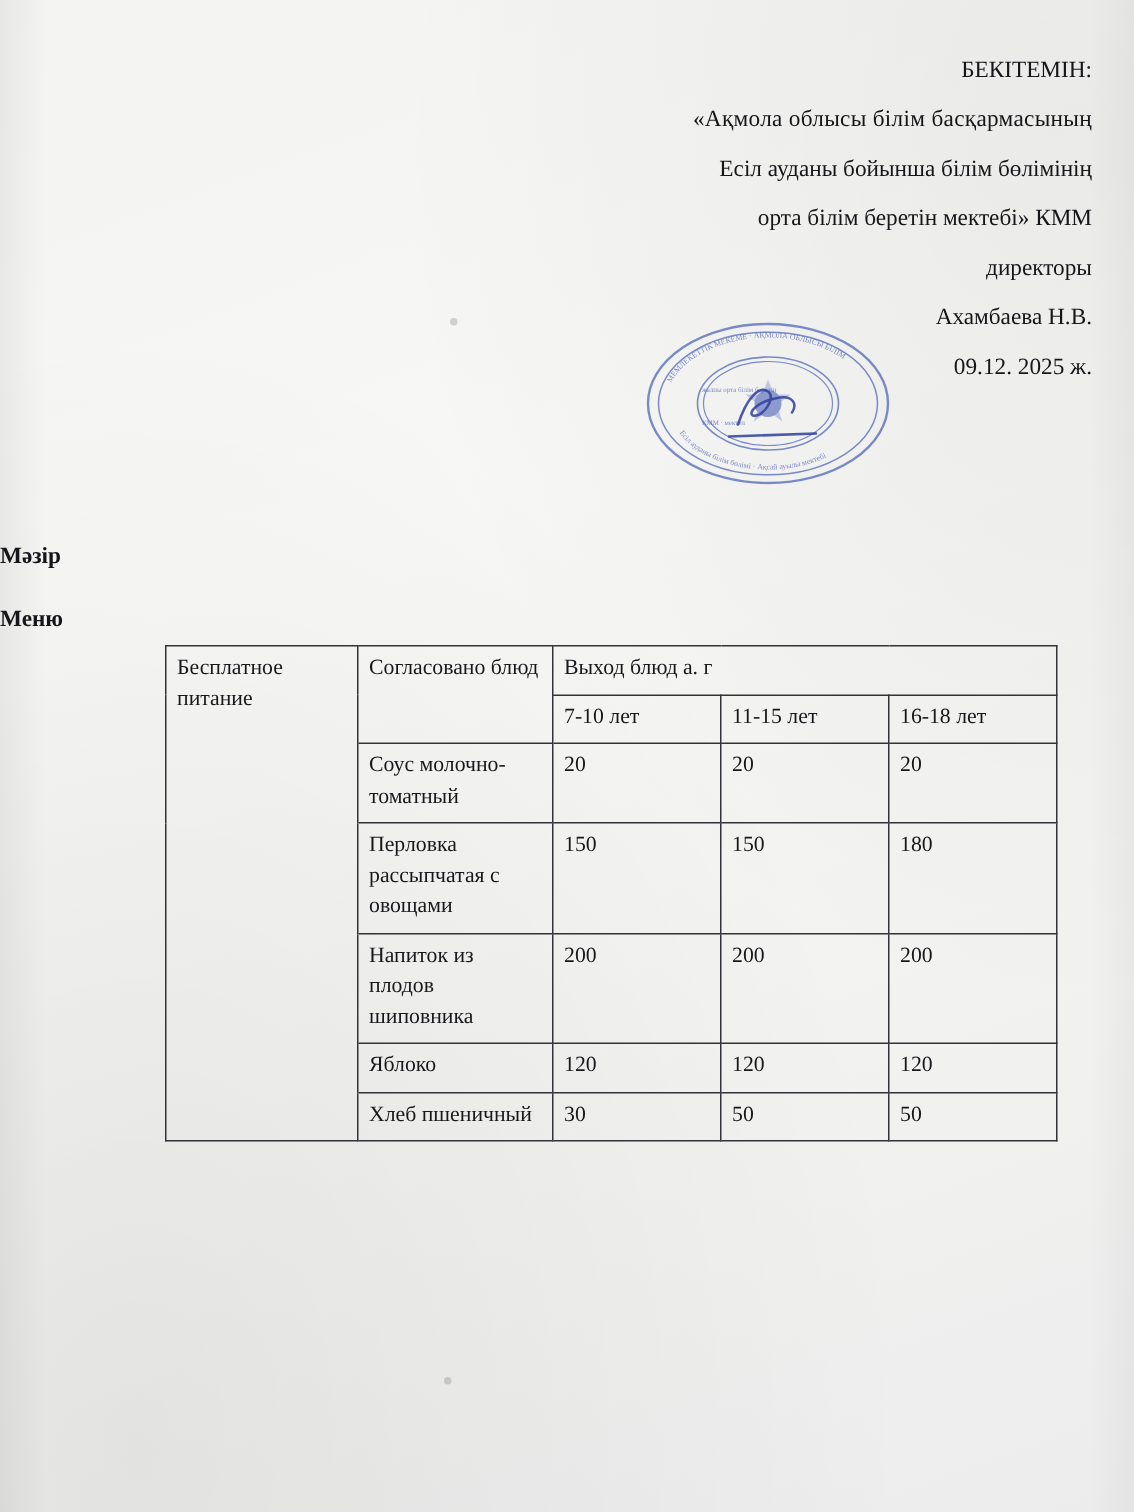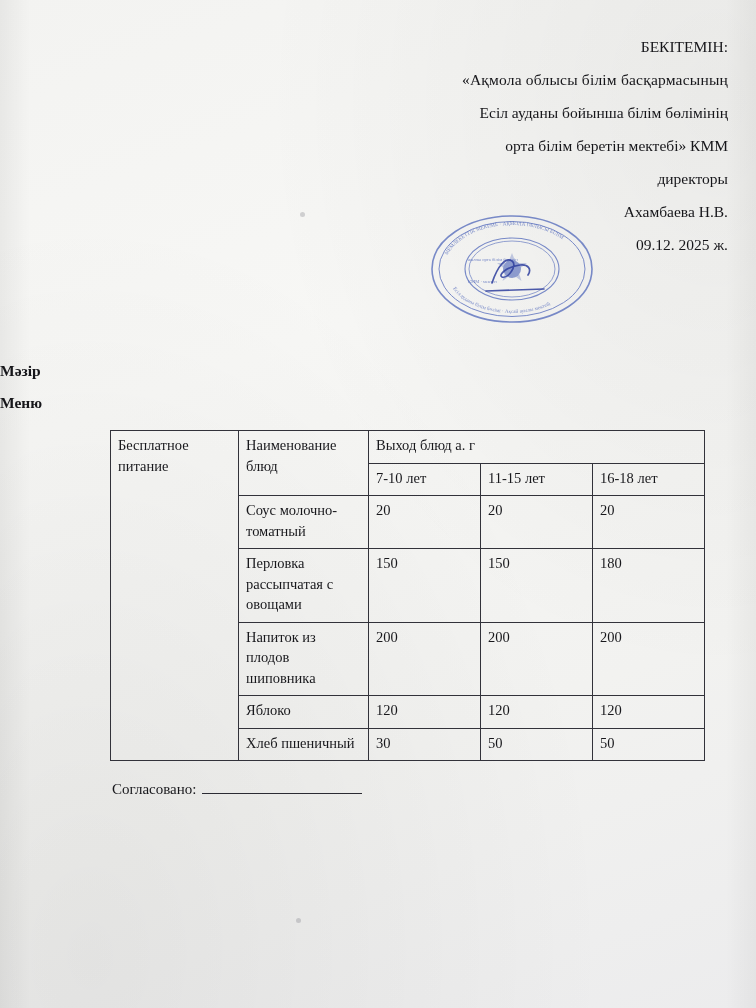--- a/index.html
+++ b/index.html
@@ -70,7 +70,7 @@
     color: #16161a;
   }
   #title-kz { top: 362px; }
-  #title-ru { top: 394px; }
+  #title-ru { top: 404px; }
 
   table.menu {
     position: absolute;

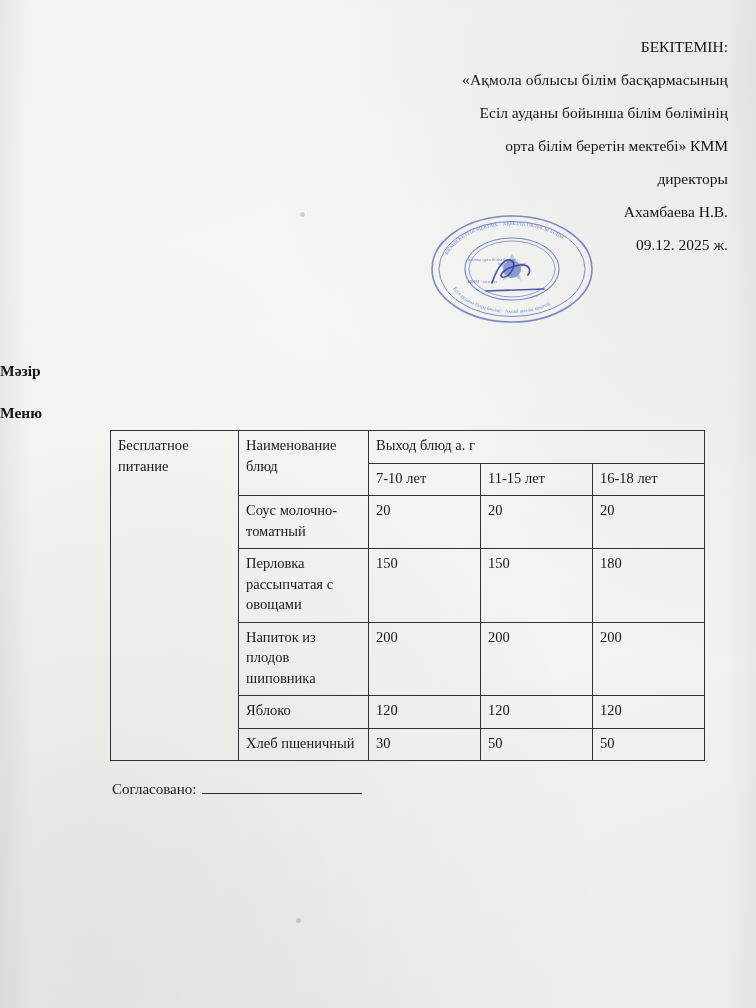--- a/index.html
+++ b/index.html
@@ -193,7 +193,7 @@
     <tbody>
       <tr>
         <td class="free-food no-bottom-border" rowspan="2">Бесплатное питание</td>
-        <td class="nameblyud no-bottom-border" rowspan="2">Наименование блюд</td>
+        <td class="nameblyud no-bottom-border" rowspan="2">Согласовано блюд</td>
         <td class="vyhod" colspan="3">Выход блюд а. г</td>
       </tr>
       <tr>

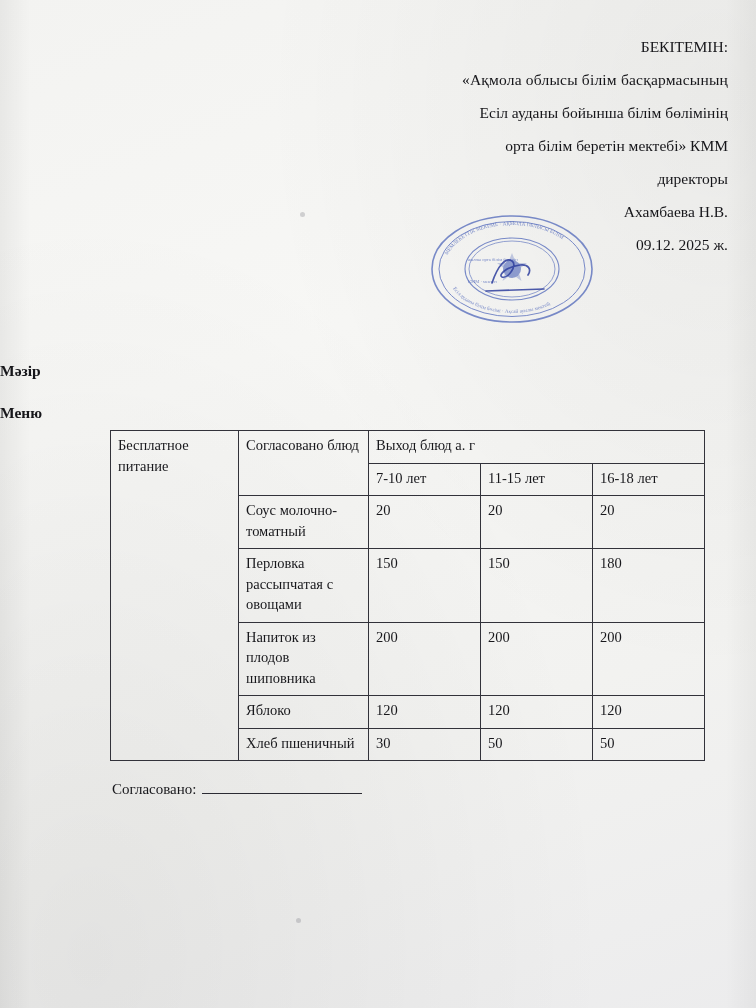--- a/index.html
+++ b/index.html
@@ -240,9 +240,6 @@
     </tbody>
   </table>
 
-  <div class="agreed">
-    <span>Согласовано:</span><span class="rule"></span>
-  </div>
 
   <div class="spot" style="left:300px; top:212px;"></div>
   <div class="spot" style="left:296px; top:918px;"></div>

